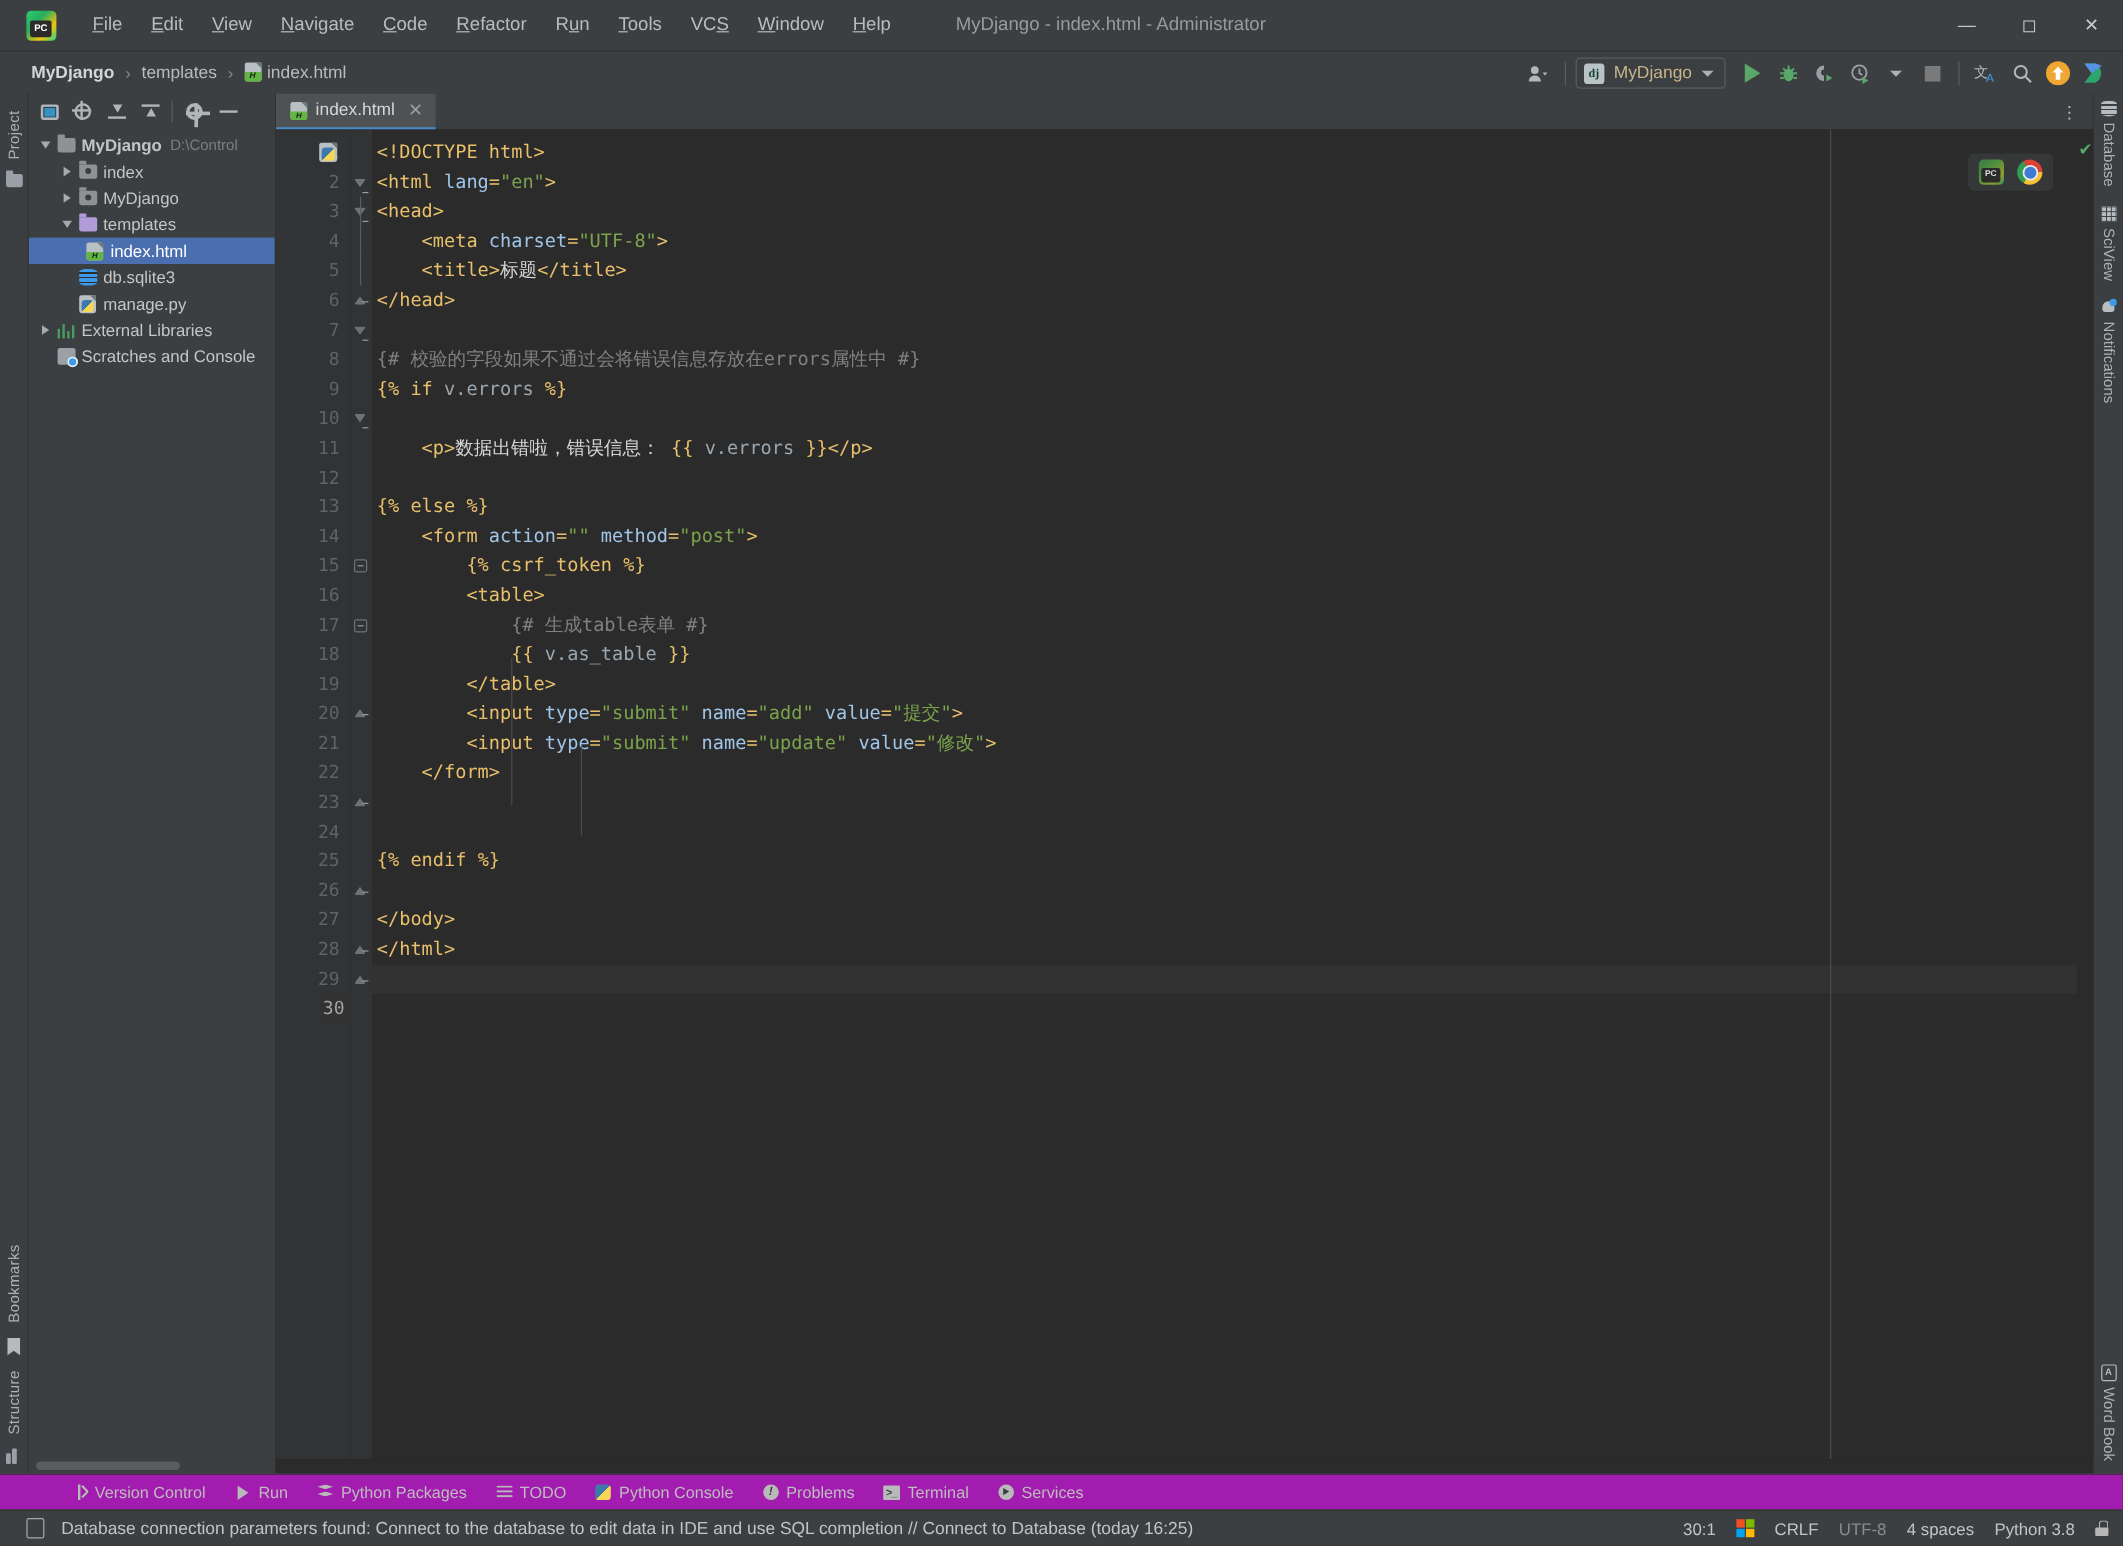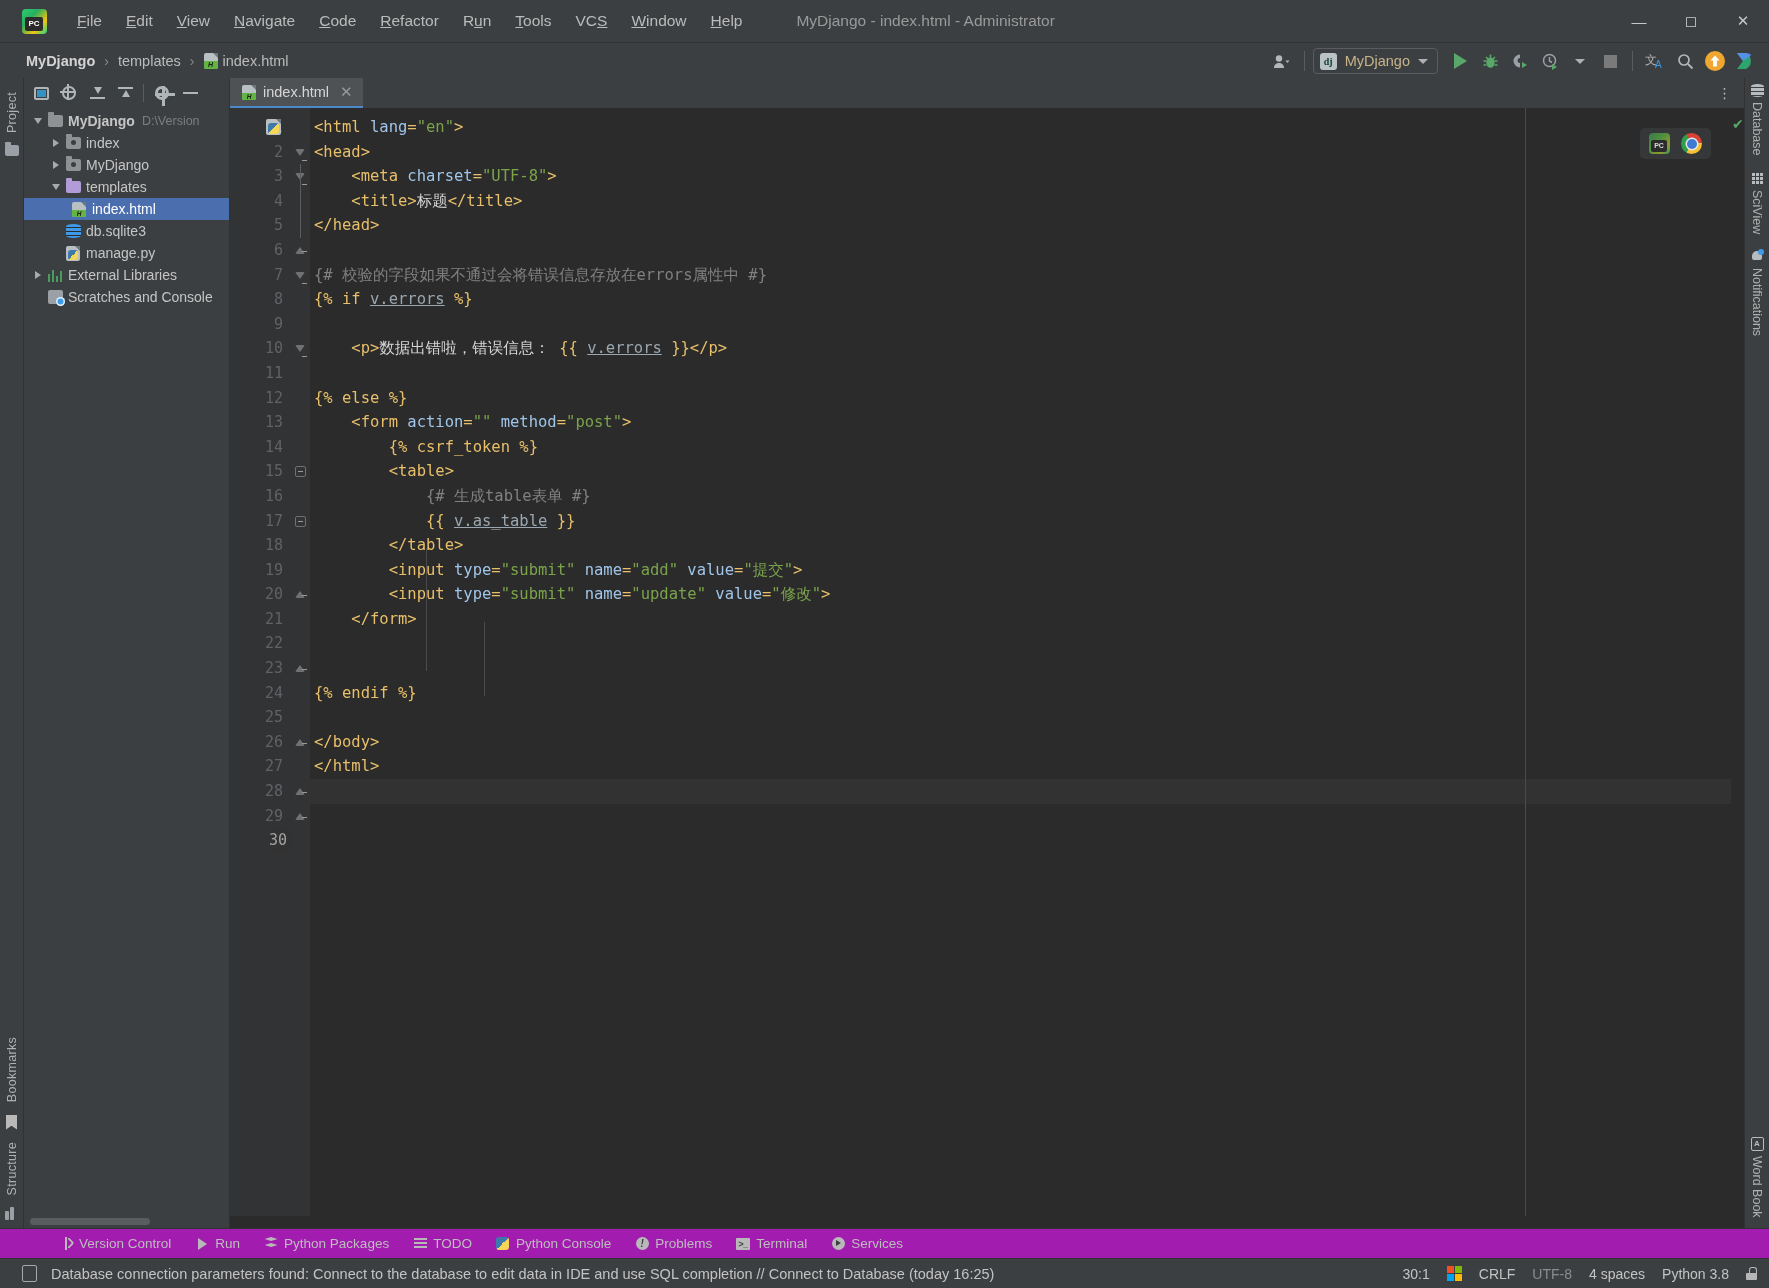--- a/index.html
+++ b/index.html
@@ -573,7 +573,7 @@
               <i class="f-gray"></i>
             </span>
           <span class="tree-lbl bold">MyDjango</span>
-          <span class="tree-path">D:\Version</span>
+          <span class="tree-path">D:\Control</span>
         </div>
         <div class="tree-row" style="padding-left:24px">
           <span class="tw">

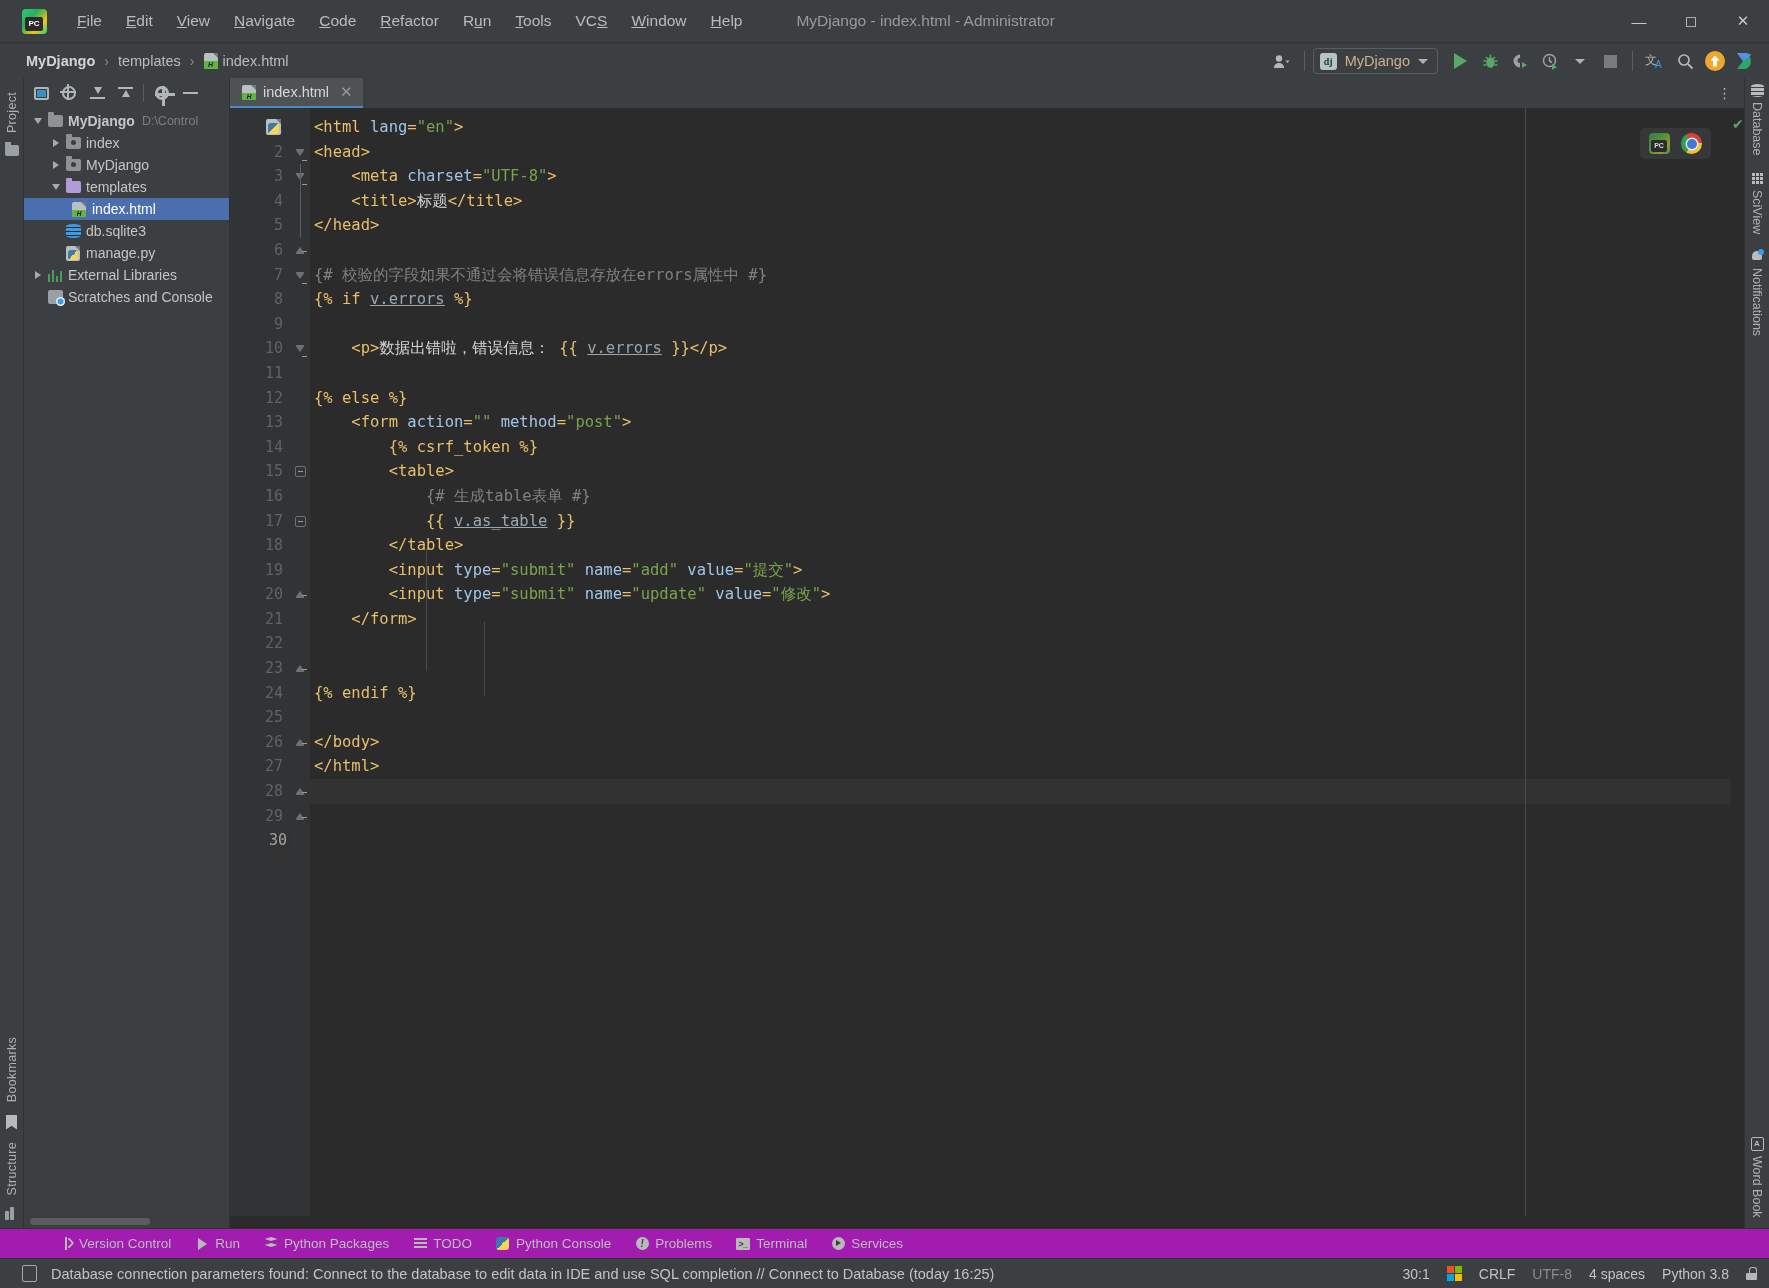--- a/index.html
+++ b/index.html
@@ -759,6 +759,7 @@
           <div class="indent-guide" style="left:116px; top:440px; height:123px;"></div>
           <div class="indent-guide" style="left:174px; top:514px; height:74px;"></div>
 
+          <div class="cl"><span class="tag">&lt;!DOCTYPE html&gt;</span></div>
           <div class="cl"><span class="tag">&lt;html</span> <span class="attr">lang</span><span class="tag">=</span><span class="str">"en"</span><span class="tag">&gt;</span></div>
           <div class="cl"><span class="tag">&lt;head&gt;</span></div>
           <div class="cl">    <span class="tag">&lt;meta</span> <span class="attr">charset</span><span class="tag">=</span><span class="str">"UTF-8"</span><span class="tag">&gt;</span></div>

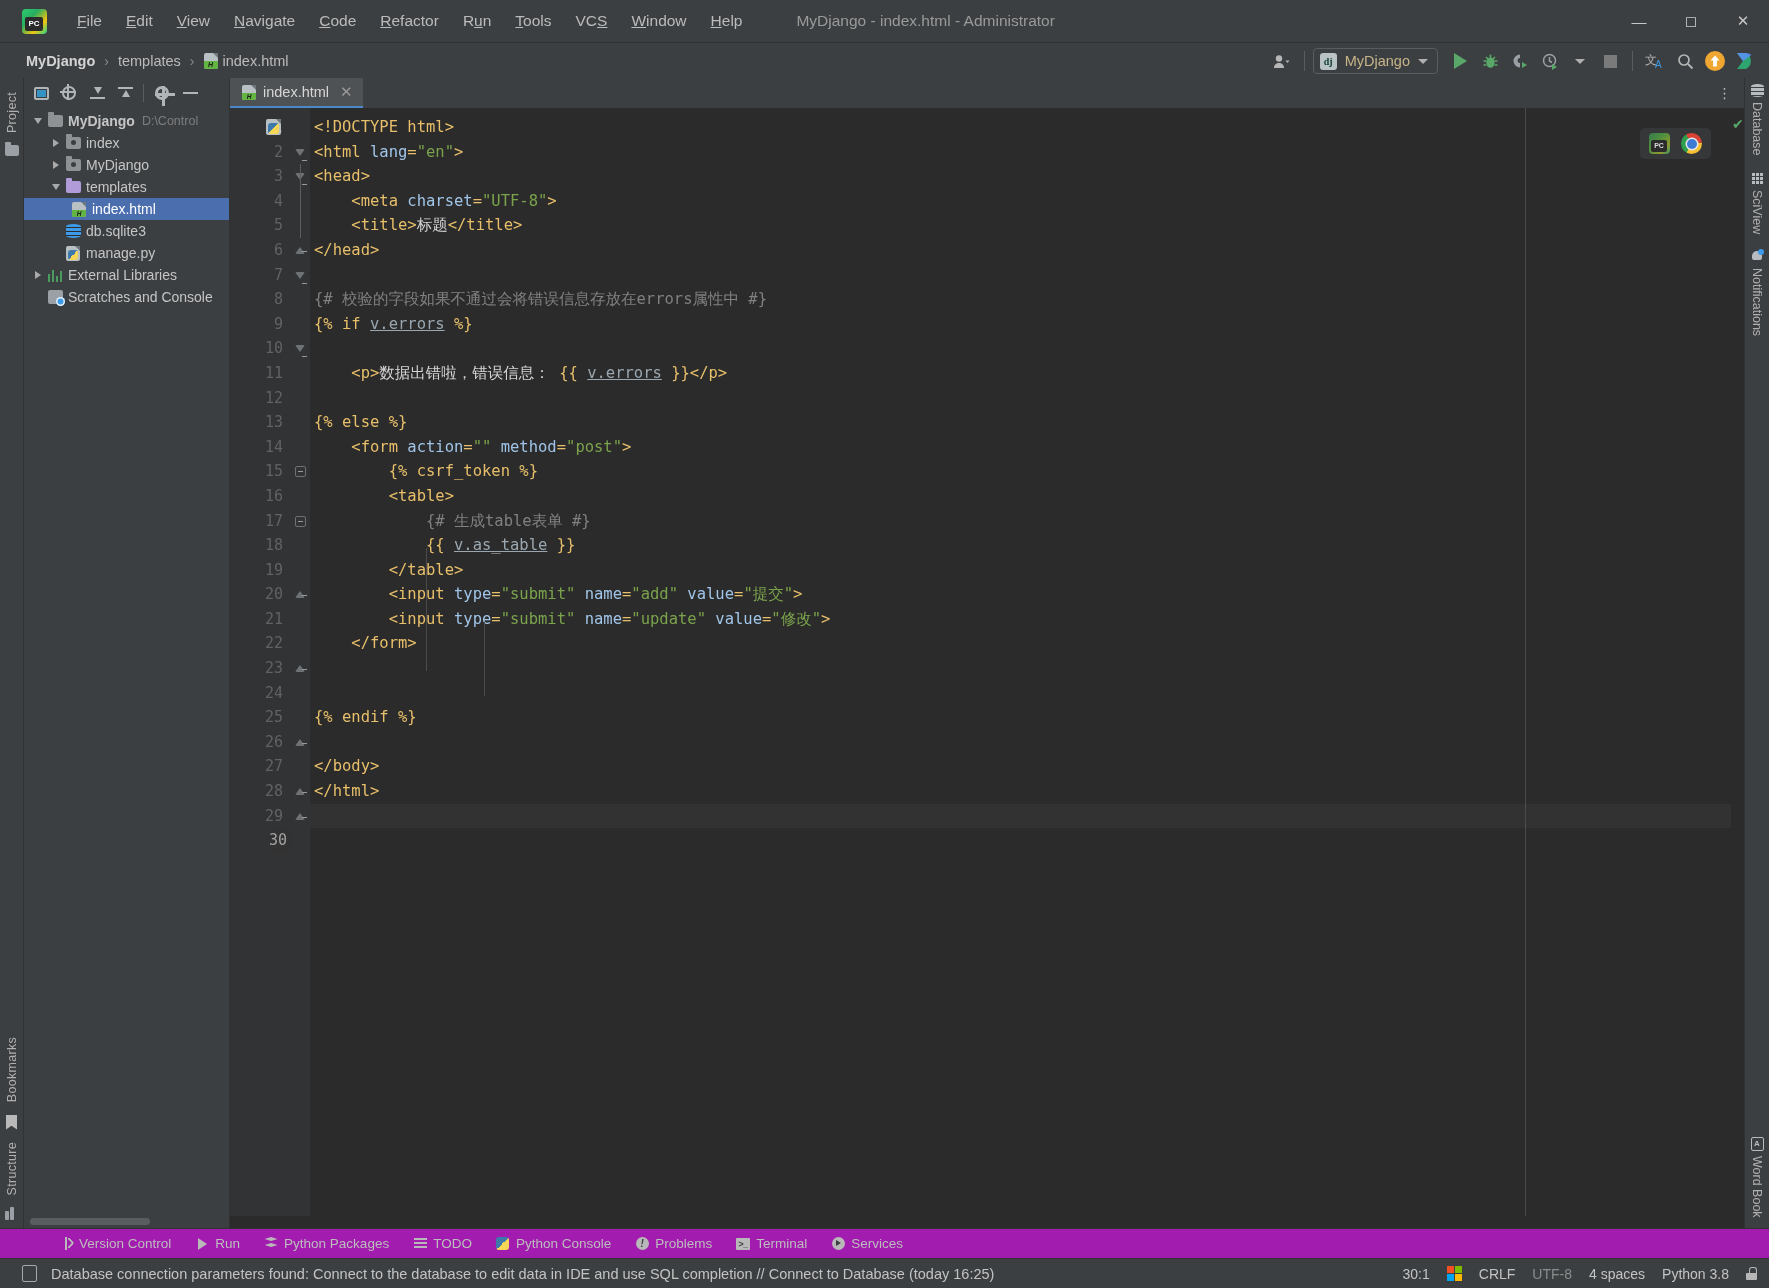--- a/index.html
+++ b/index.html
@@ -318,7 +318,7 @@
   .attr { color: #a0c5e8; }
   .str { color: #7ba34c; }
   .dj { color: #e8bf6a; }
-  .djv { color: #9aa7b0; text-decoration: underline; }
+  .djv { color: #9aa7b0; }
   .cmt { color: #808080; }
   .txt { color: #d6d6d6; }
   .indent-guide {

